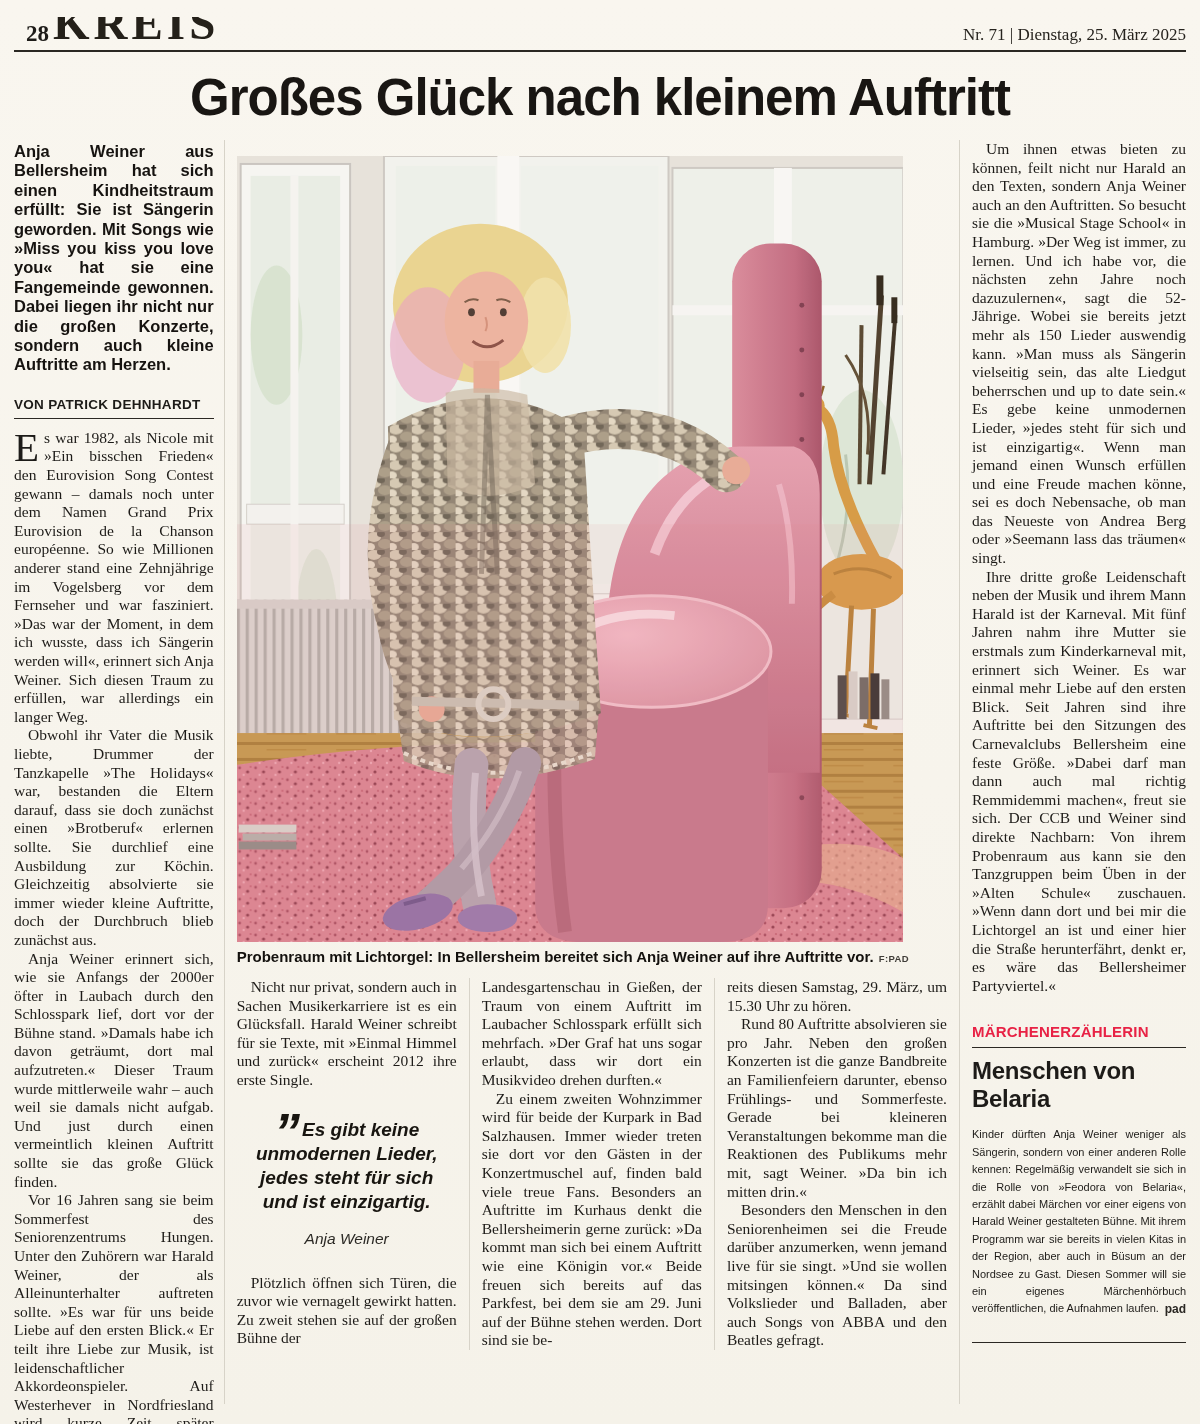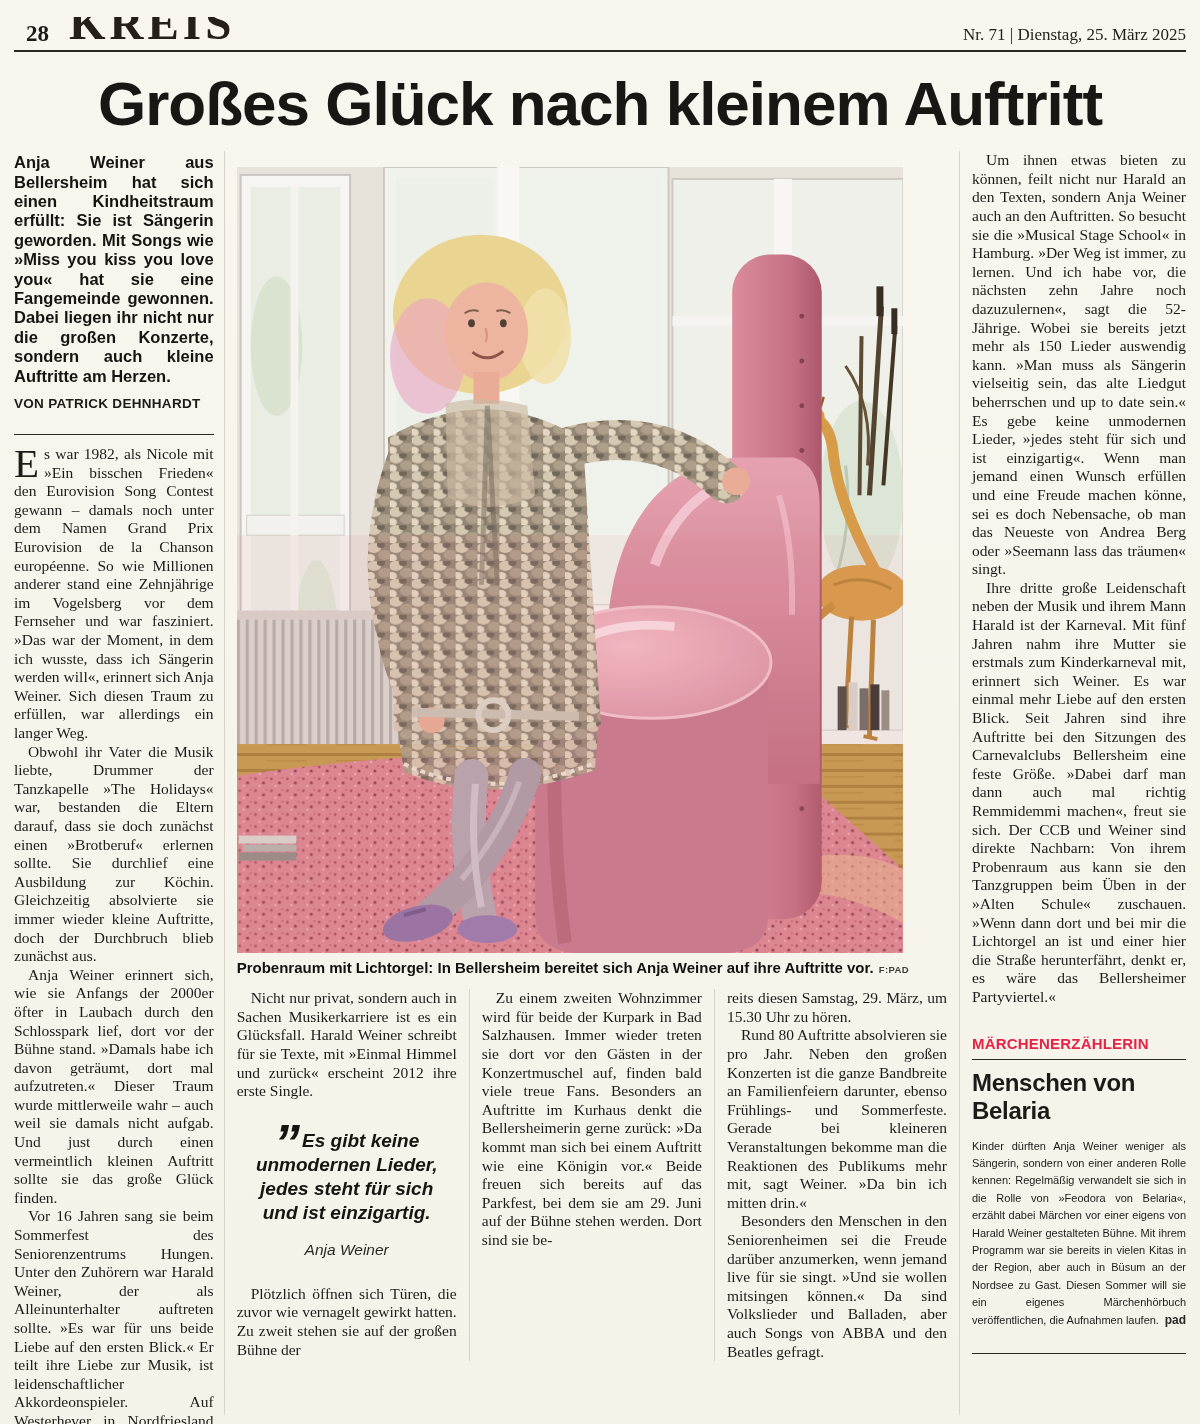--- a/index.html
+++ b/index.html
@@ -15,7 +15,7 @@
   
   .hdr { display:flex; justify-content:space-between; align-items:flex-end;
          border-bottom:2px solid #2b2823; padding-bottom:3px; height:42px; }
-  .hdr-left { display:flex; align-items:flex-end; gap:20px; }
+  .hdr-left { display:flex; align-items:flex-end; gap:4px; }
   .pgnum { font-weight:bold; font-size:23px; line-height:1; padding-left:12px; padding-bottom:2px; }
   .masthead-crop { height:30px; overflow:hidden; }
   .masthead { display:block; font-weight:bold; font-size:47px; line-height:47px;

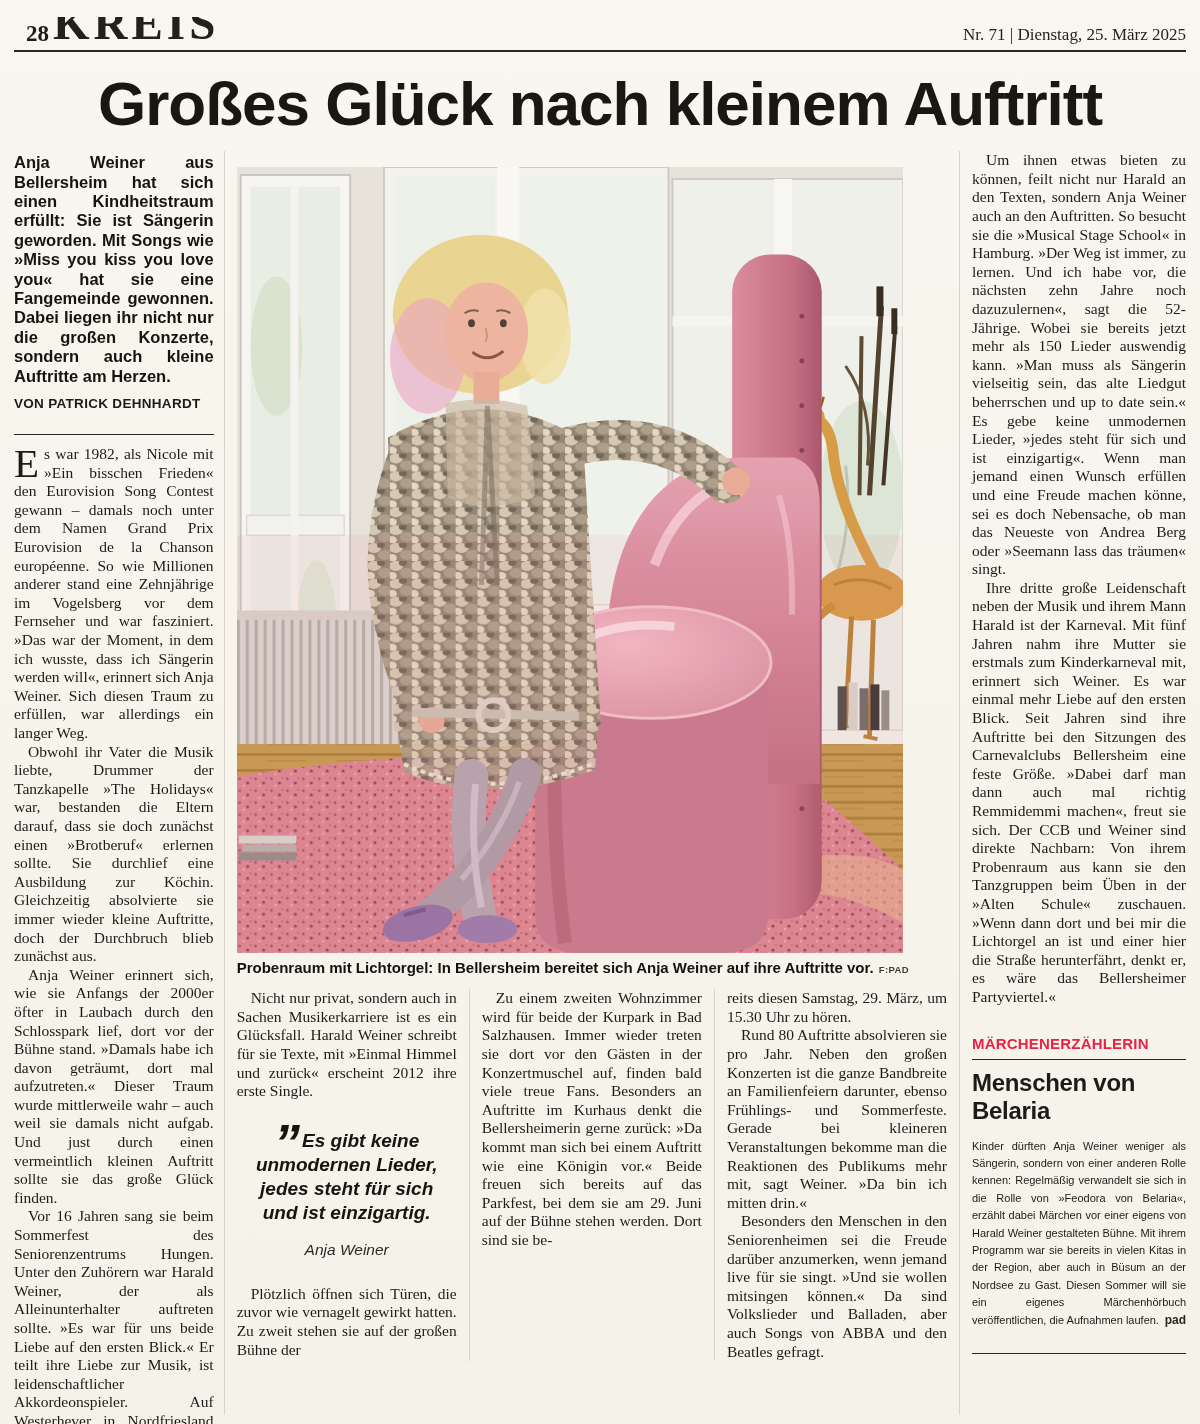--- a/index.html
+++ b/index.html
@@ -23,7 +23,7 @@
   .hdr-right { font-size:17px; padding-bottom:2px; color:#26231e; }
   
   .headline { font-family:"Liberation Sans", sans-serif; font-weight:bold;
-              font-size:62px; line-height:1.02; letter-spacing:-1px;
+              font-size:51px; line-height:1.02; letter-spacing:-1px;
               text-align:center; margin:20px 0 16px 0; color:#191613; }
   
   .content { display:flex; align-items:stretch; height:1264px; }

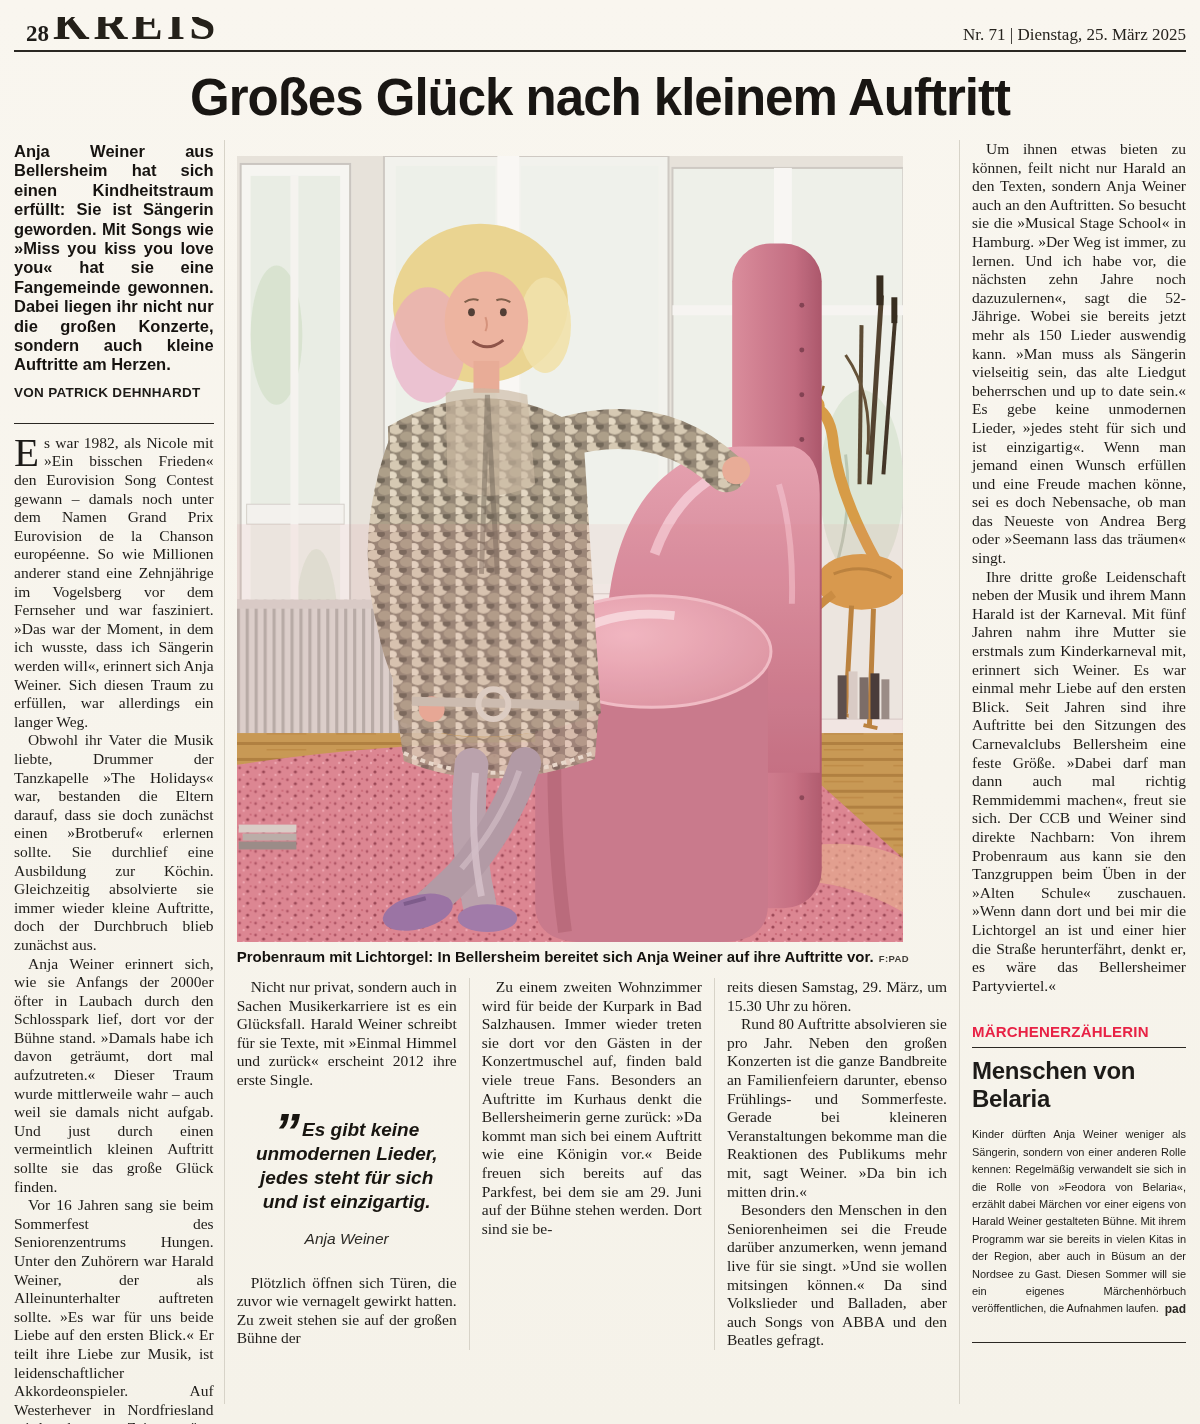--- a/index.html
+++ b/index.html
@@ -35,7 +35,7 @@
   .lead { font-family:"Liberation Sans", sans-serif; font-weight:bold;
           font-size:16.5px; line-height:19.4px; text-align:justify; color:#161310;
           padding-top:2px; }
-  .byline-wrap { margin:8px 0 10px 0; border-bottom:1.5px solid #2b2823; padding-bottom:22px; }
+  .byline-wrap { margin:20px 0 10px 0; border-bottom:1.5px solid #2b2823; padding-bottom:5px; }
   .byline { font-family:"Liberation Sans", sans-serif; font-weight:bold;
             font-size:13.5px; letter-spacing:0.3px; }
   .body { font-size:15.5px; line-height:18.6px; text-align:justify; hyphens:auto; }

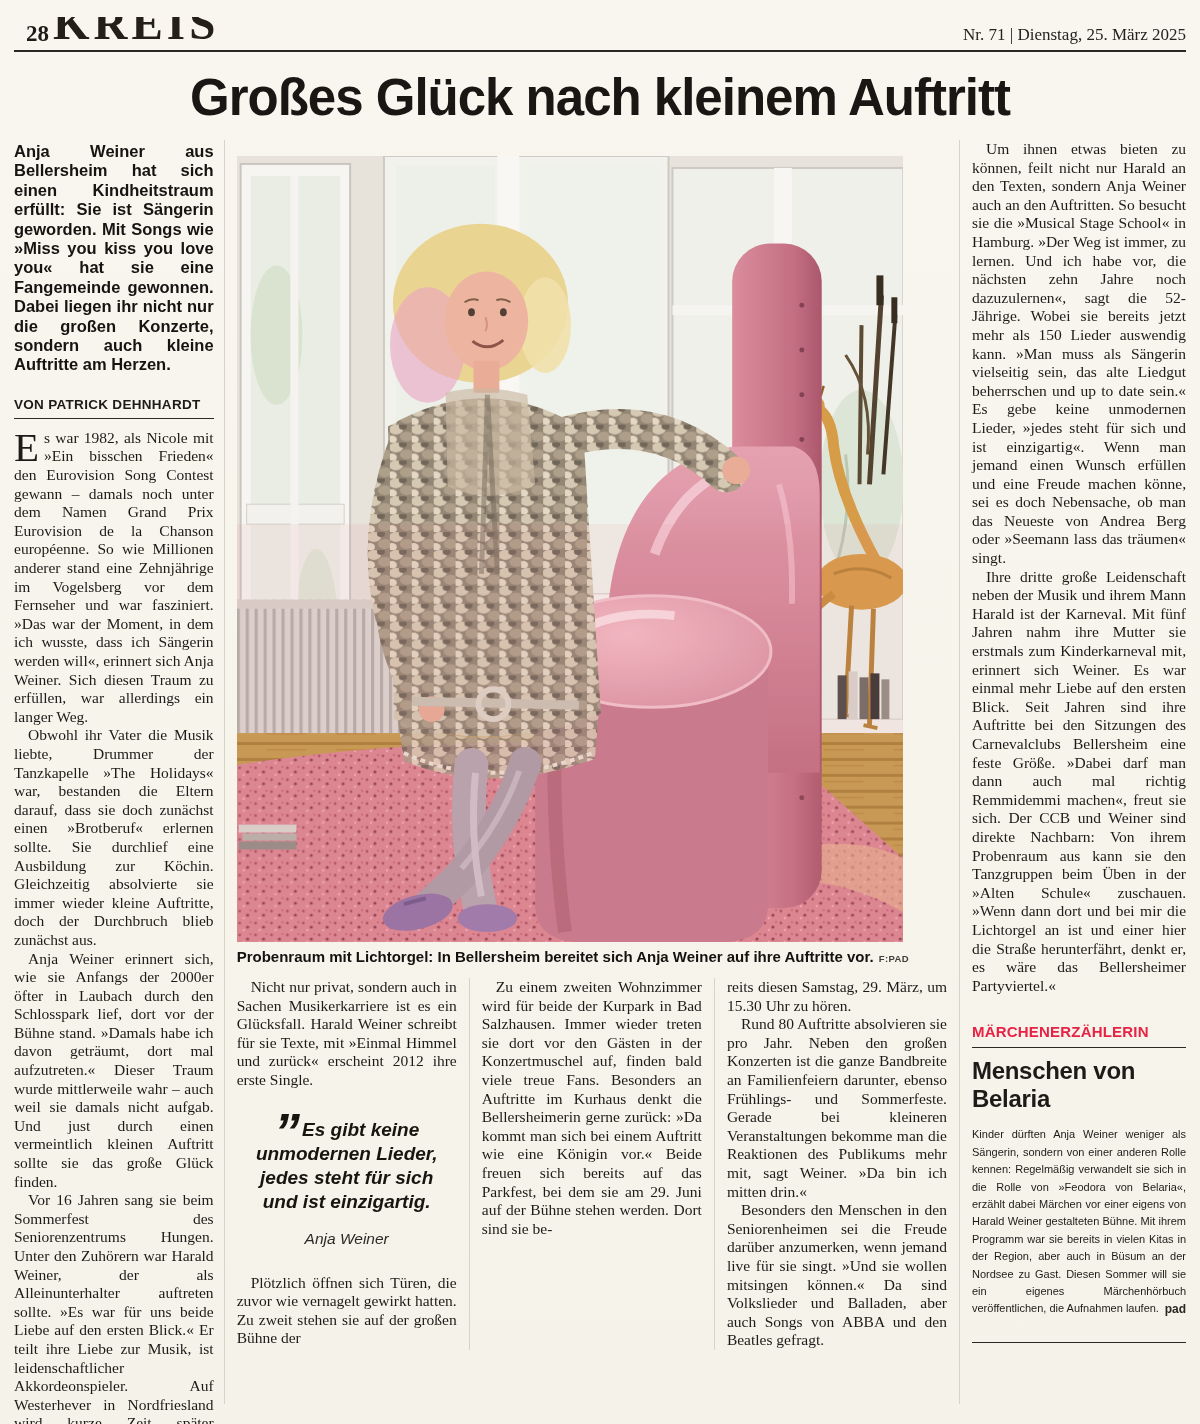--- a/index.html
+++ b/index.html
@@ -278,6 +278,7 @@
           <p class="body indent">Plötzlich öffnen sich Türen, die zuvor wie vernagelt gewirkt hatten. Zu zweit stehen sie auf der großen Bühne der</p>
         </div>
         <div class="c">
+          <p class="body">Landesgartenschau in Gießen, der Traum von einem Auftritt im Laubacher Schlosspark erfüllt sich mehrfach. »Der Graf hat uns sogar erlaubt, dass wir dort ein Musikvideo drehen durften.«</p>
           <p class="body indent">Zu einem zweiten Wohnzimmer wird für beide der Kurpark in Bad Salzhausen. Immer wieder treten sie dort vor den Gästen in der Konzertmuschel auf, finden bald viele treue Fans. Besonders an Auftritte im Kurhaus denkt die Bellersheimerin gerne zurück: »Da kommt man sich bei einem Auftritt wie eine Königin vor.« Beide freuen sich bereits auf das Parkfest, bei dem sie am 29. Juni auf der Bühne stehen werden. Dort sind sie be-</p>
         </div>
         <div class="c">

